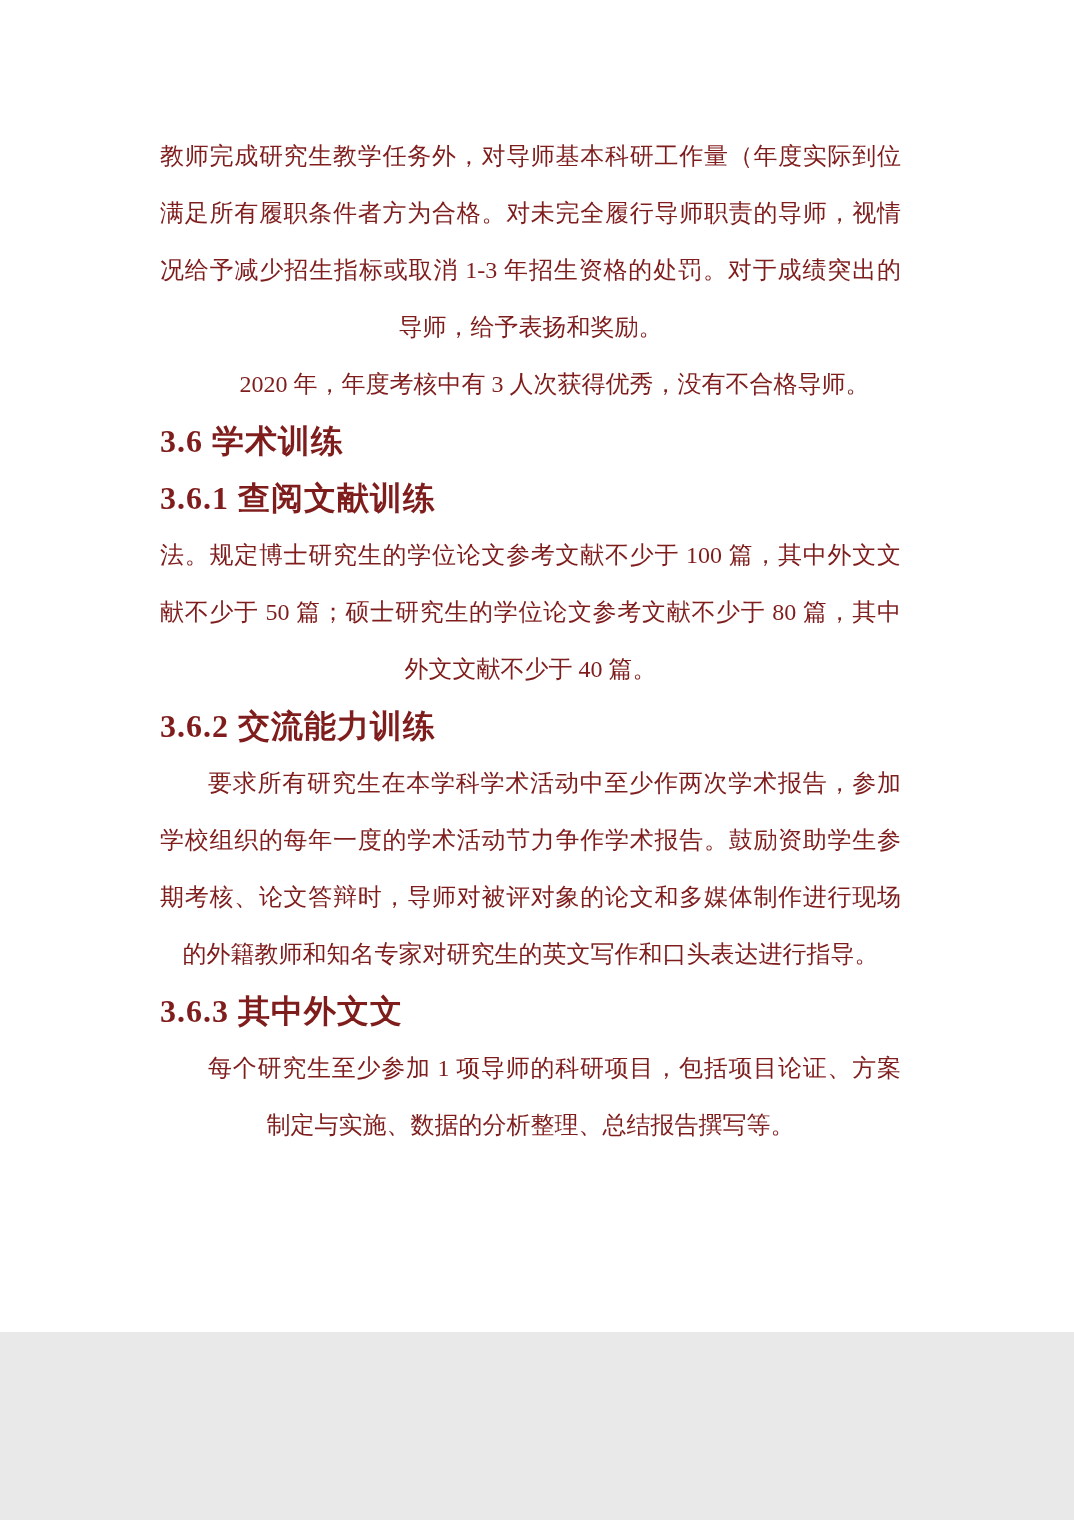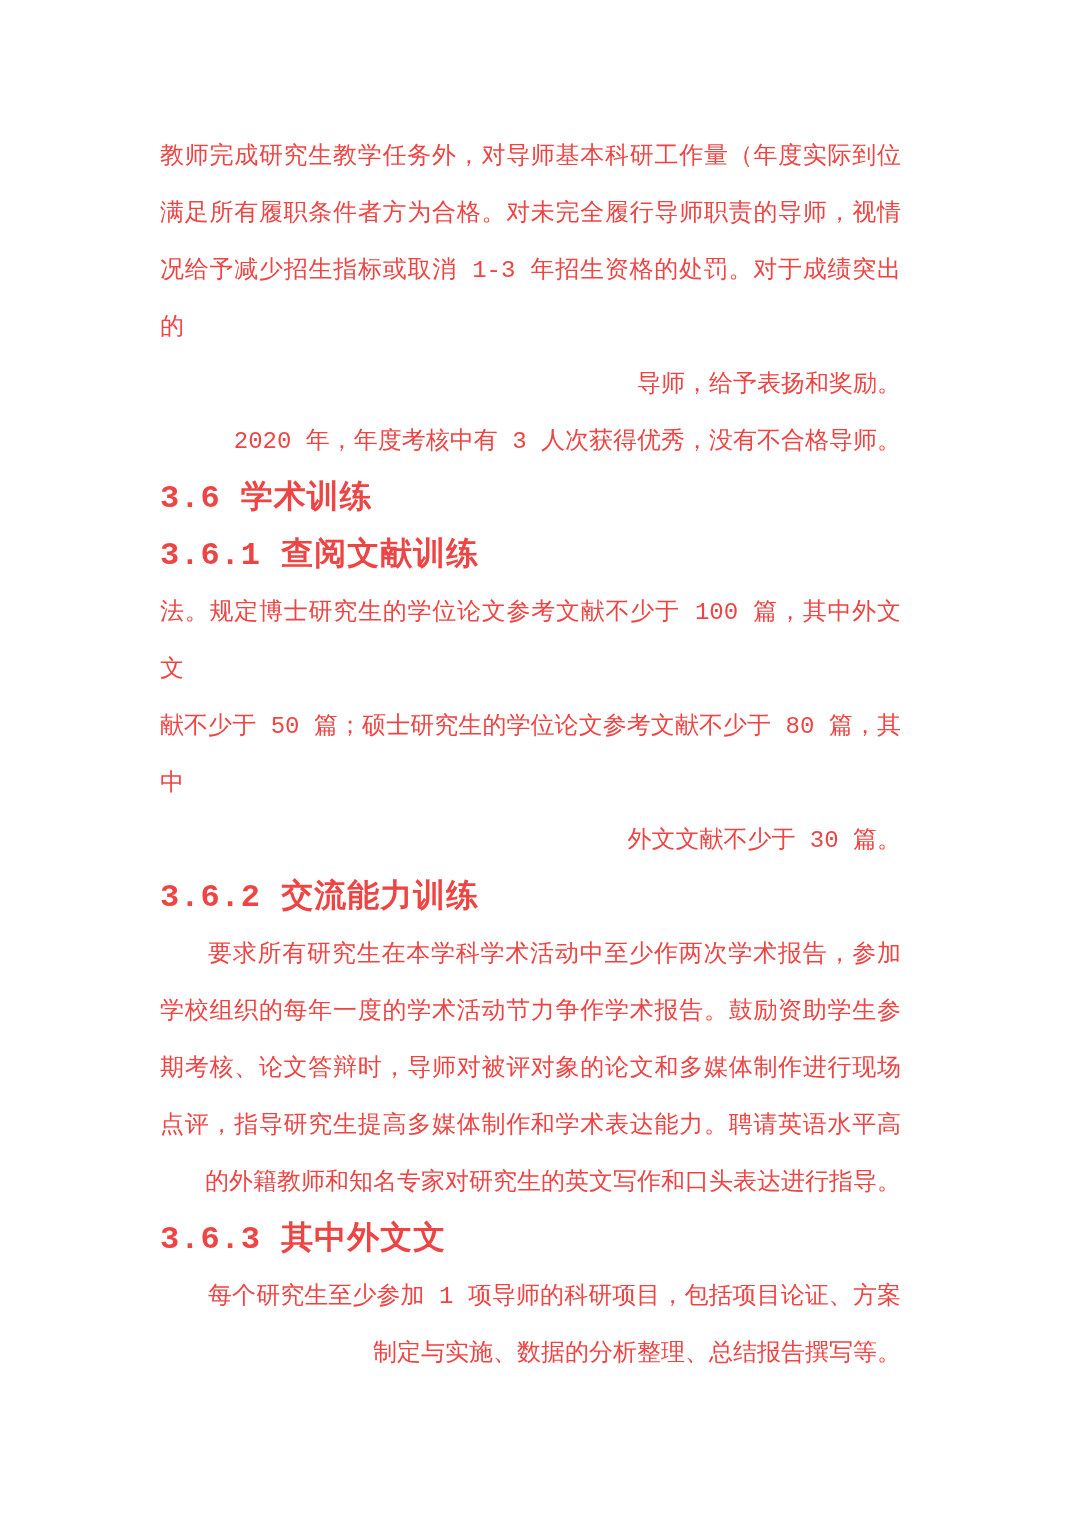--- a/index.html
+++ b/index.html
@@ -7,11 +7,11 @@
   .page {
     position: relative;
     width: 1074px;
-    height: 1520px;
+    height: 1332px;
     margin: 0 auto;
     background: #ffffff;
-    color: #ef4444;
-    font-family: Liberation Mono, monospace;
+    color: #7f1d1d;
+    font-family: Liberation Serif, serif;
     overflow: hidden;
   }
   .content {

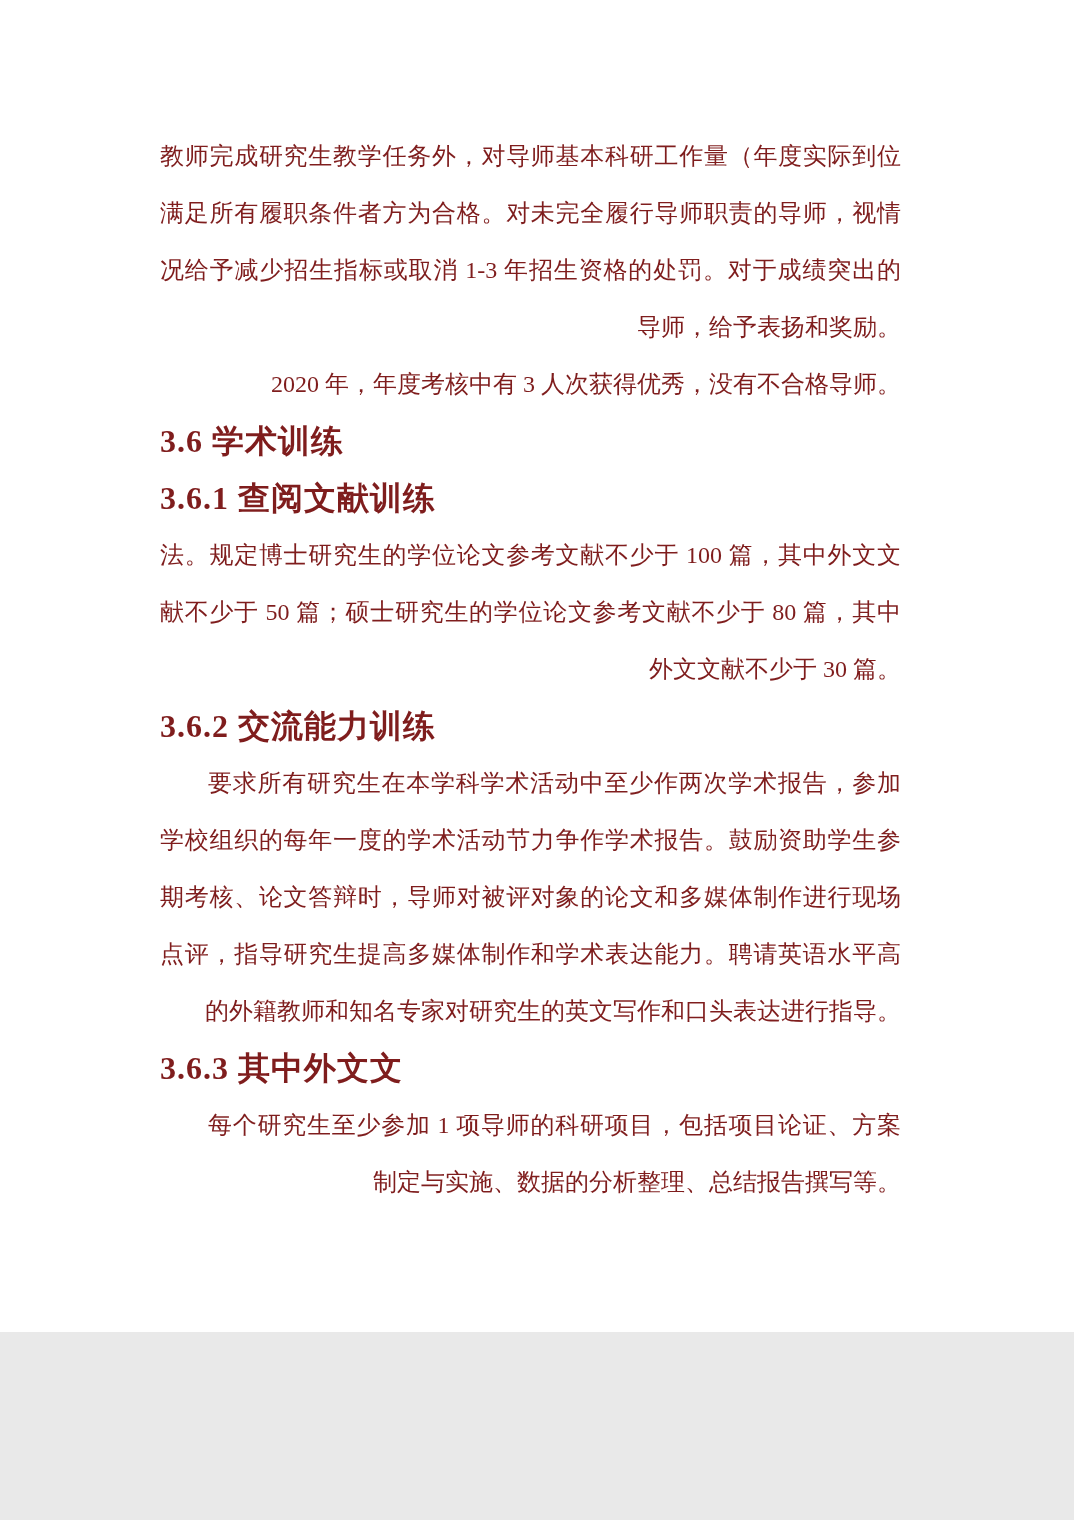--- a/index.html
+++ b/index.html
@@ -24,7 +24,7 @@
   .line {
     font-size: 24px;
     line-height: 57px;
-    text-align: right;
+    text-align: center;
     white-space: normal;
   }
   .line.justify {

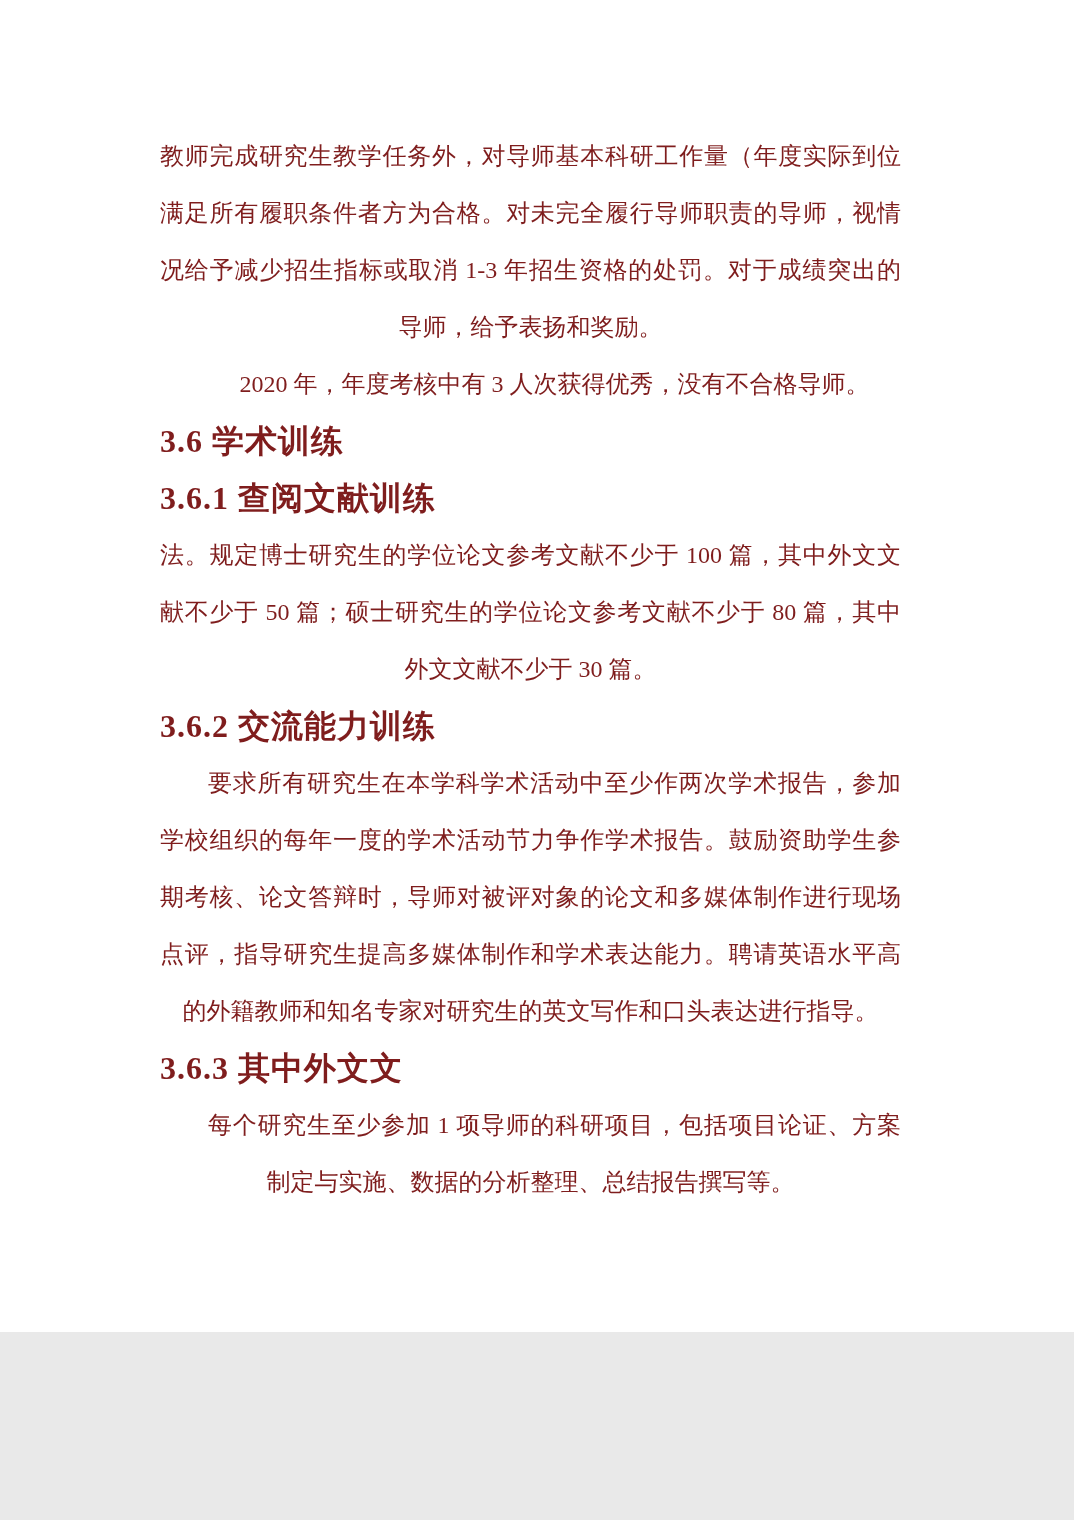--- a/index.html
+++ b/index.html
@@ -59,7 +59,7 @@
       <div class="block">
         <div class="line justify">法。规定博士研究生的学位论文参考文献不少于 100 篇，其中外文文</div>
         <div class="line justify">献不少于 50 篇；硕士研究生的学位论文参考文献不少于 80 篇，其中</div>
-        <div class="line">外文文献不少于 30 篇。</div>
+        <div class="line">外文文献不少于 40 篇。</div>
       </div>
       <div class="block heading">3.6.2 交流能力训练</div>
       <div class="block">

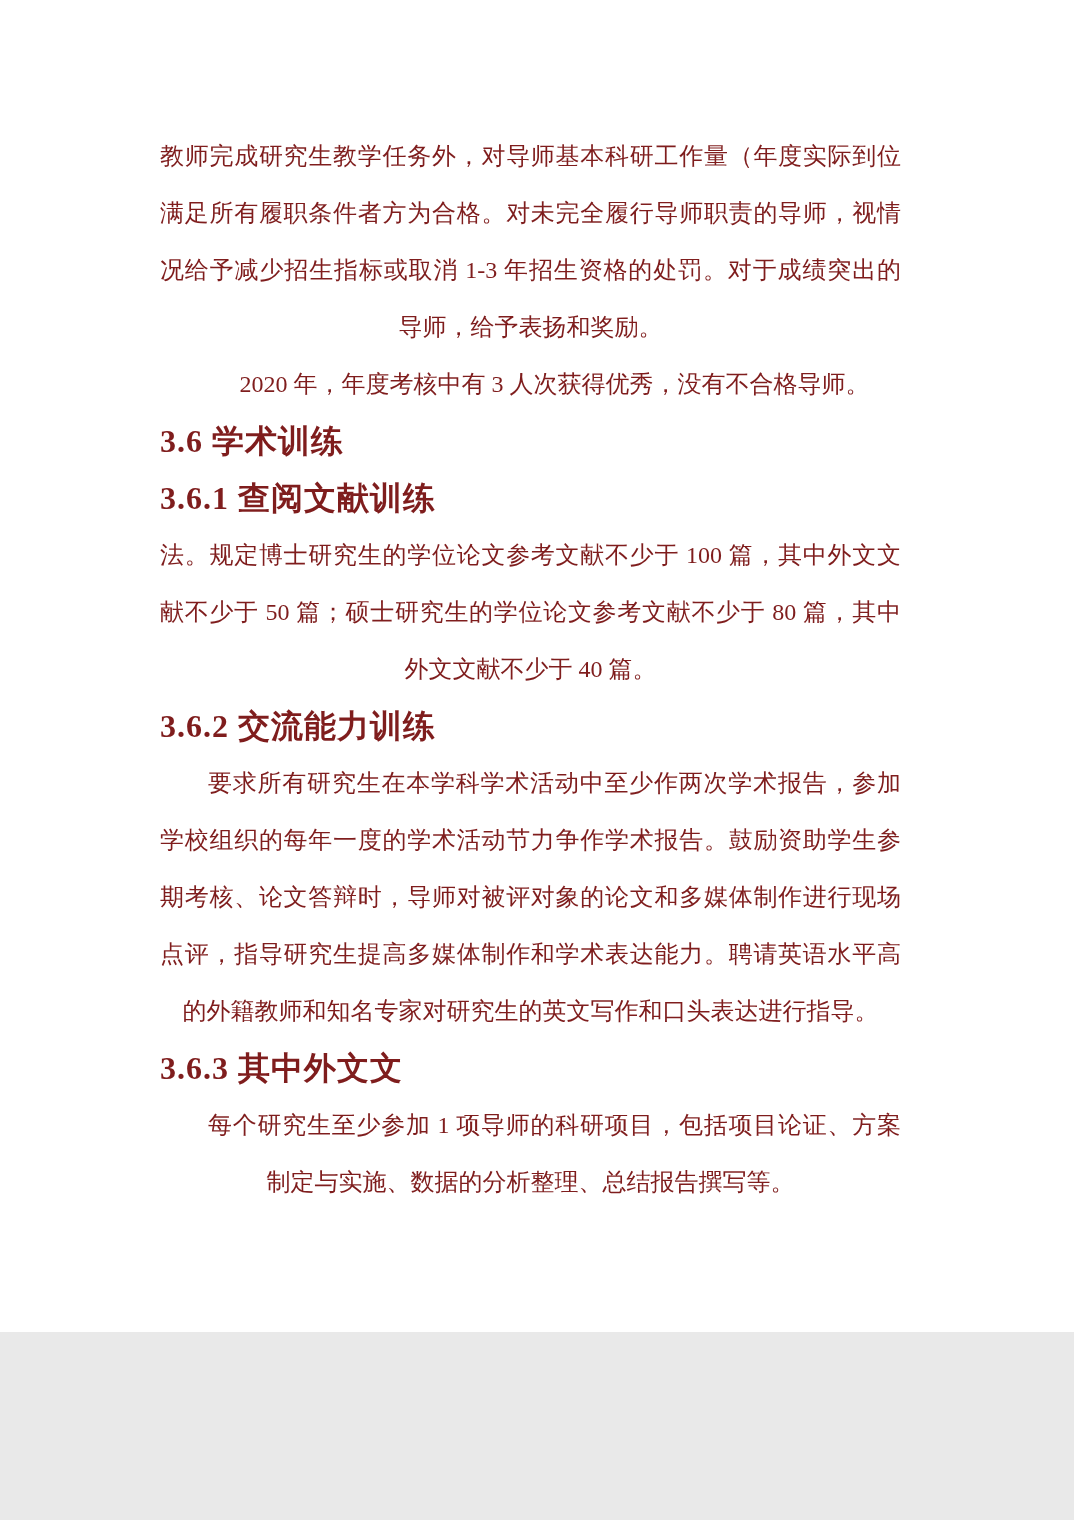--- a/index.html
+++ b/index.html
@@ -66,7 +66,6 @@
         <div class="line justify indent">要求所有研究生在本学科学术活动中至少作两次学术报告，参加</div>
         <div class="line justify">学校组织的每年一度的学术活动节力争作学术报告。鼓励资助学生参</div>
         <div class="line justify">期考核、论文答辩时，导师对被评对象的论文和多媒体制作进行现场</div>
-        <div class="line justify">点评，指导研究生提高多媒体制作和学术表达能力。聘请英语水平高</div>
         <div class="line">的外籍教师和知名专家对研究生的英文写作和口头表达进行指导。</div>
       </div>
       <div class="block heading">3.6.3 其中外文文</div>

